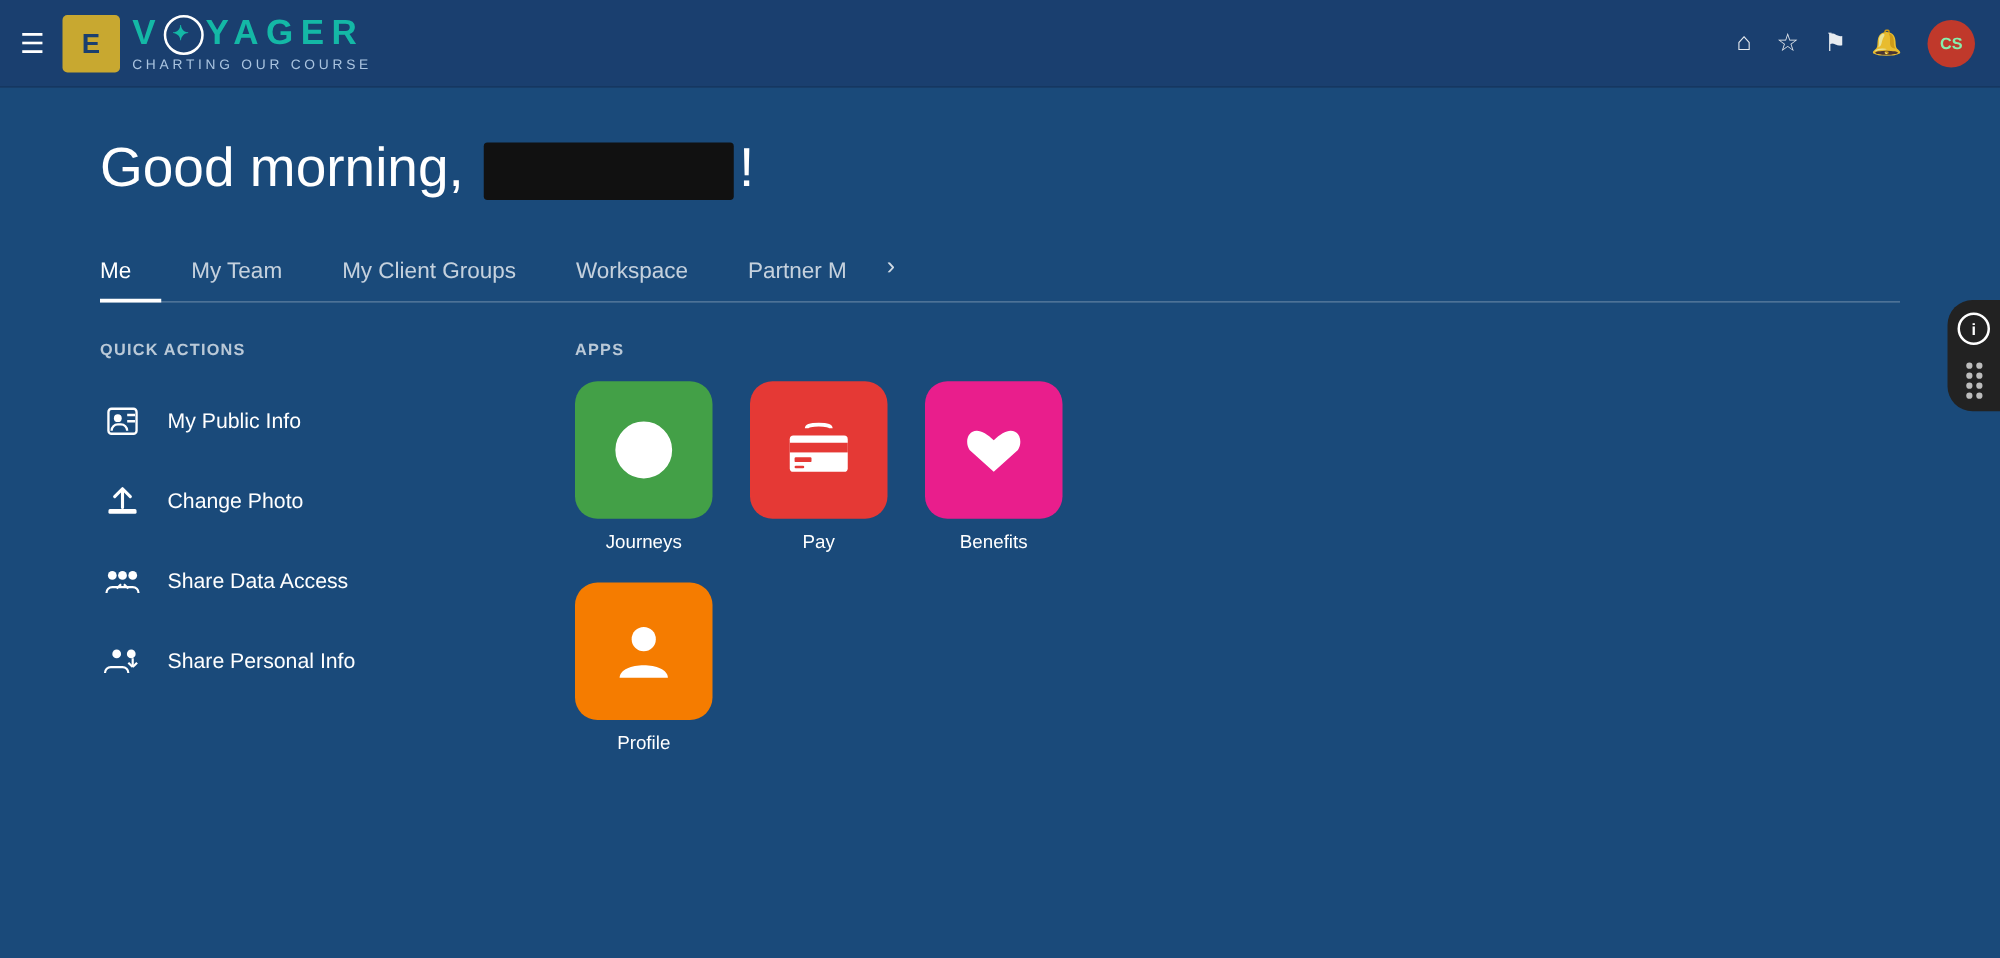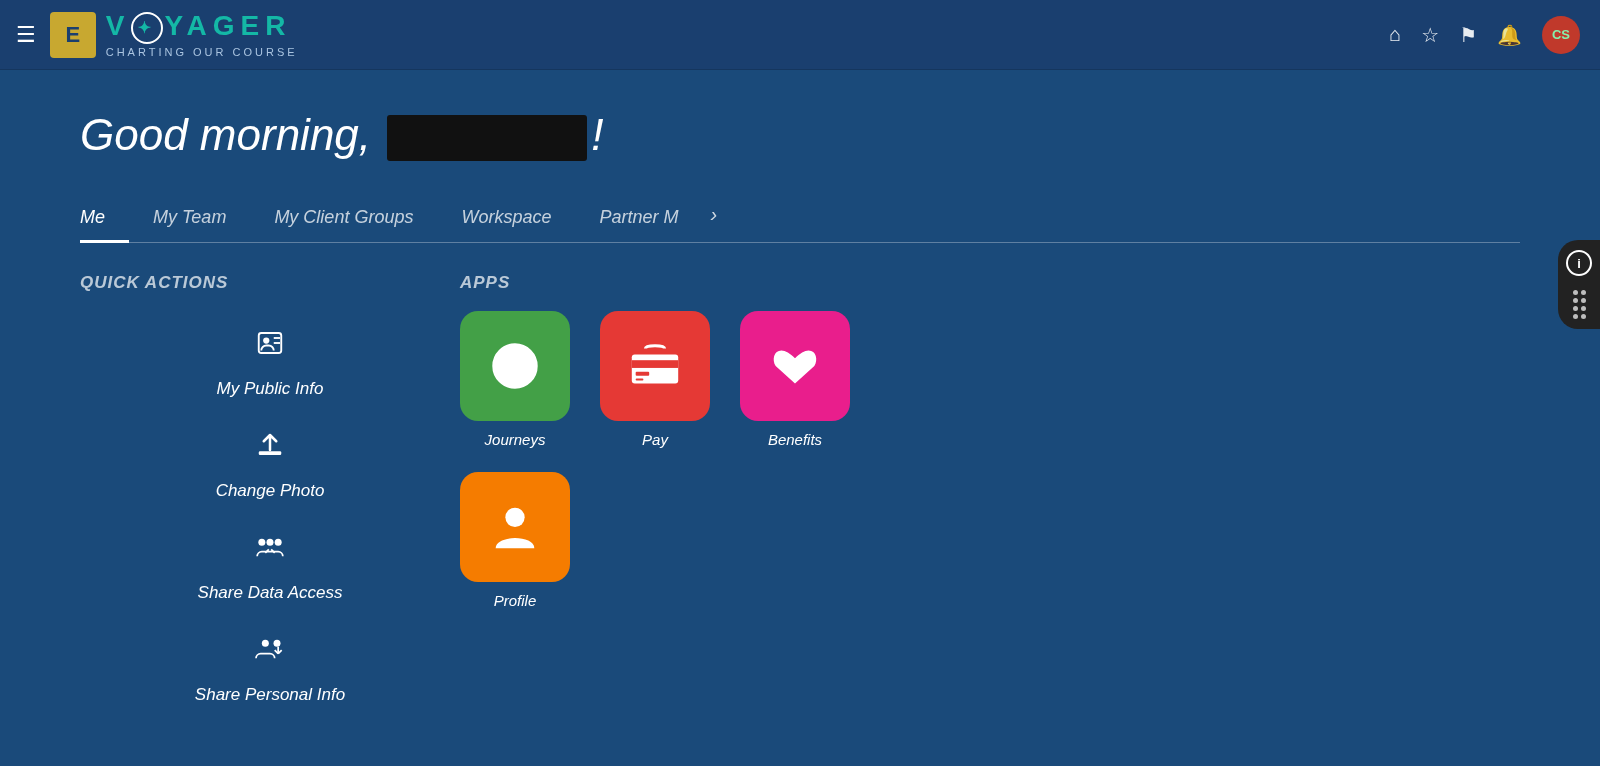--- a/index.html
+++ b/index.html
@@ -95,7 +95,6 @@
     
     .main-content {
       padding: 40px 80px 0 80px;
-      font-style: italic;
     }
 
     .greeting {

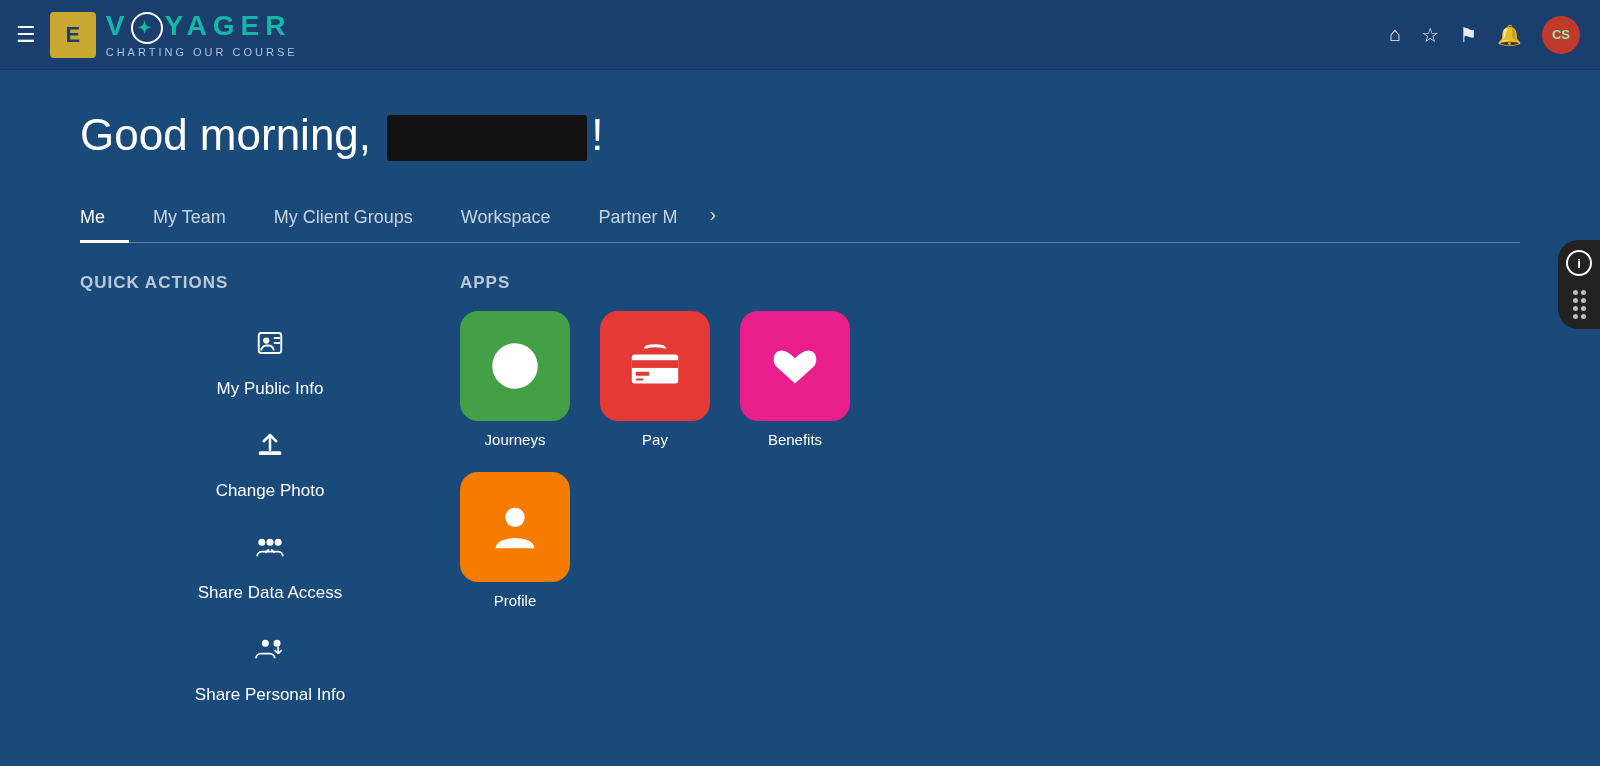--- a/index.html
+++ b/index.html
@@ -167,7 +167,7 @@
       flex-shrink: 0;
     }
     .section-label {
-      font-size: 17px;
+      font-size: 13px;
       font-weight: 600;
       letter-spacing: 1px;
       color: rgba(255,255,255,0.7);

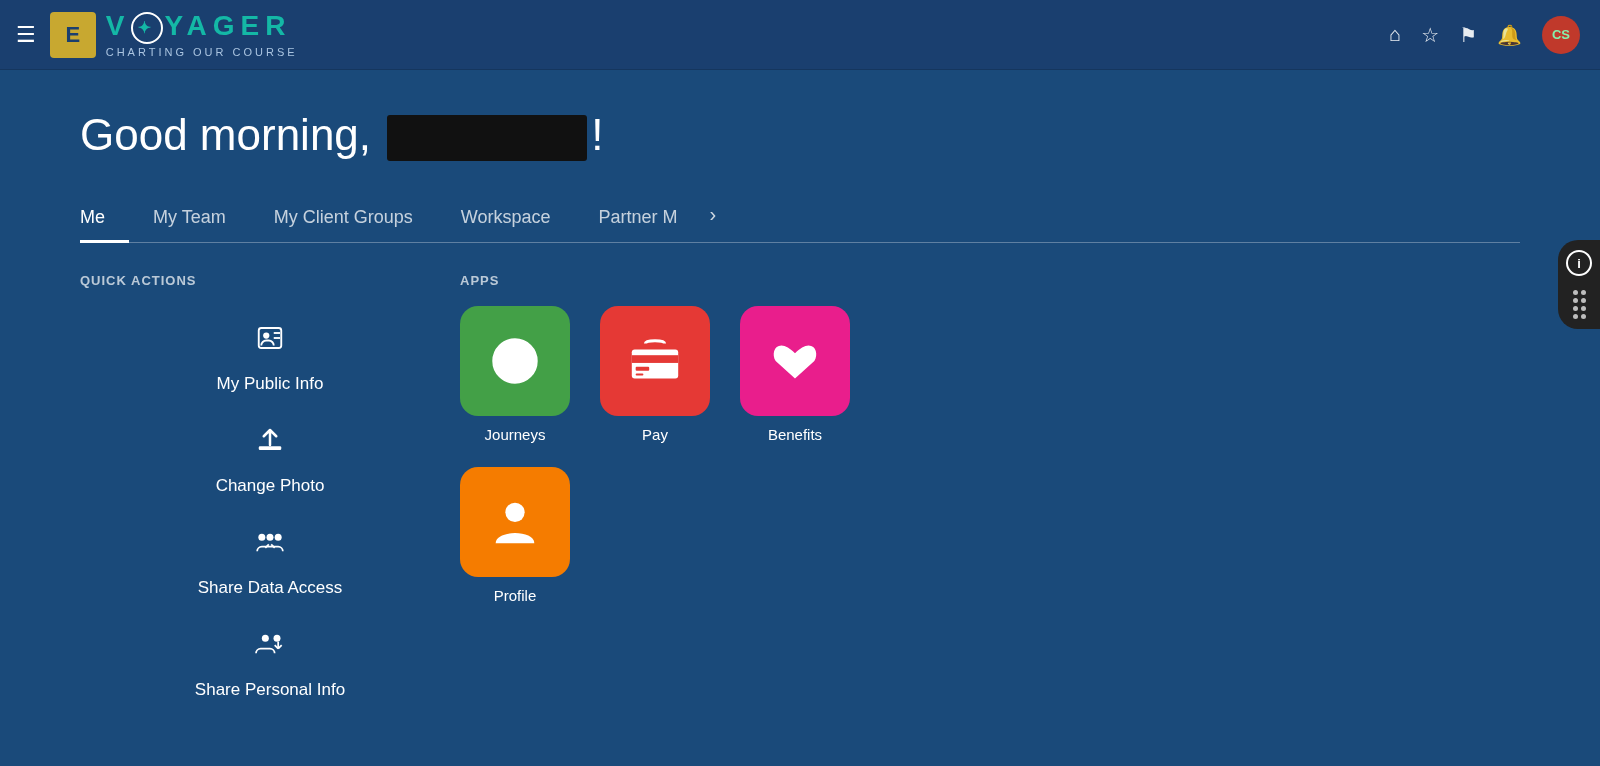--- a/index.html
+++ b/index.html
@@ -182,7 +182,6 @@
       cursor: pointer;
       color: white;
       font-size: 17px;
-      flex-direction: column;
     }
     .action-icon {
       width: 36px;

